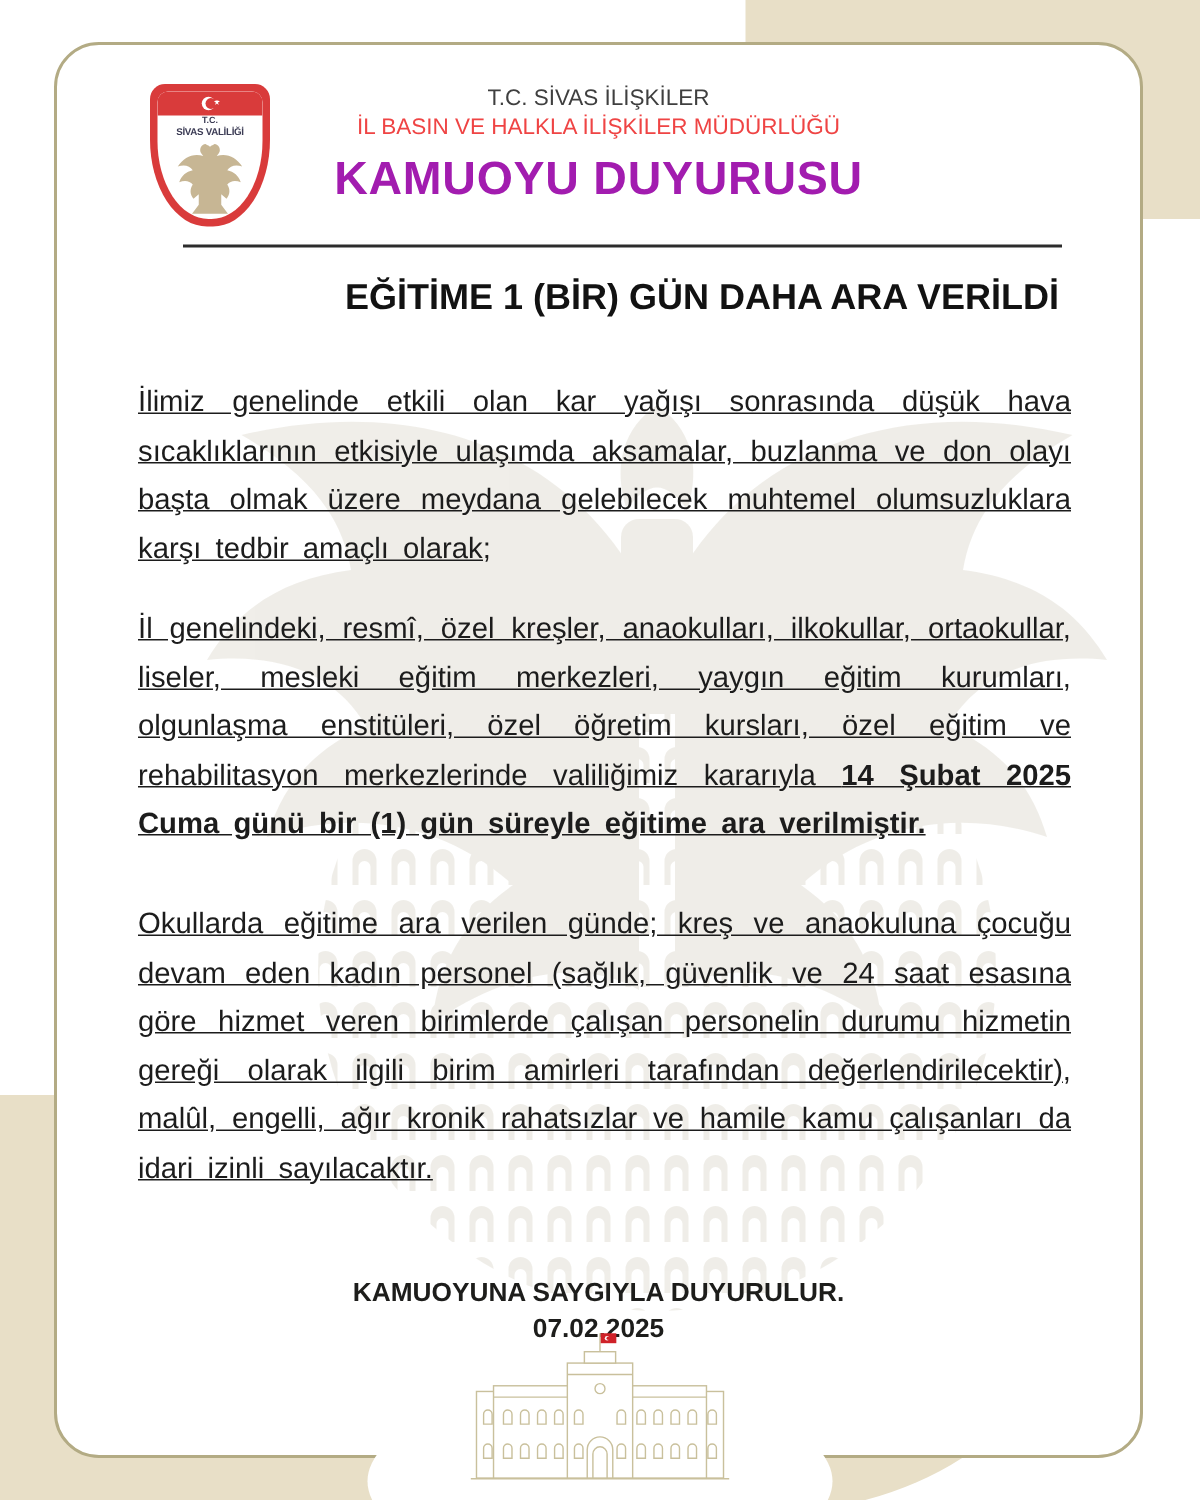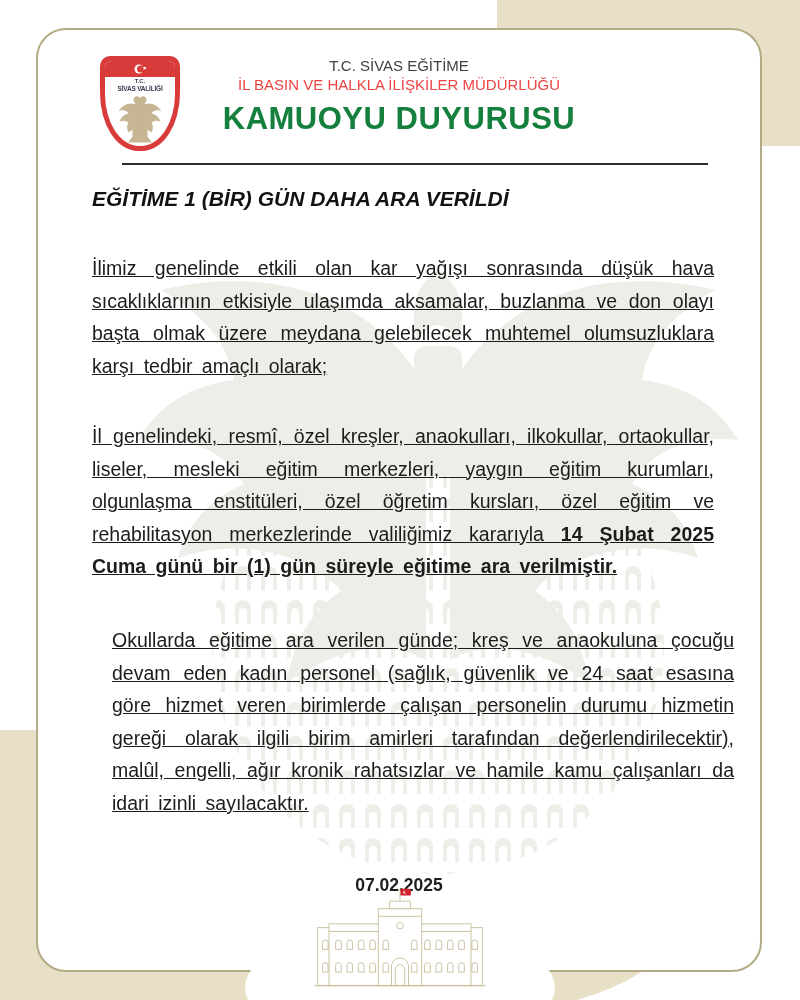--- a/index.html
+++ b/index.html
@@ -81,7 +81,7 @@
       </g>
     </svg>
 
-    <div class="card-abs" id="org1">T.C. SİVAS EĞİTİME</div>
+    <div class="card-abs" id="org1">T.C. SİVAS İLİŞKİLER</div>
     <div class="card-abs" id="org2">İL BASIN VE HALKLA İLİŞKİLER MÜDÜRLÜĞÜ</div>
     <div class="card-abs" id="banner">KAMUOYU DUYURUSU</div>
     <div id="divider"></div>

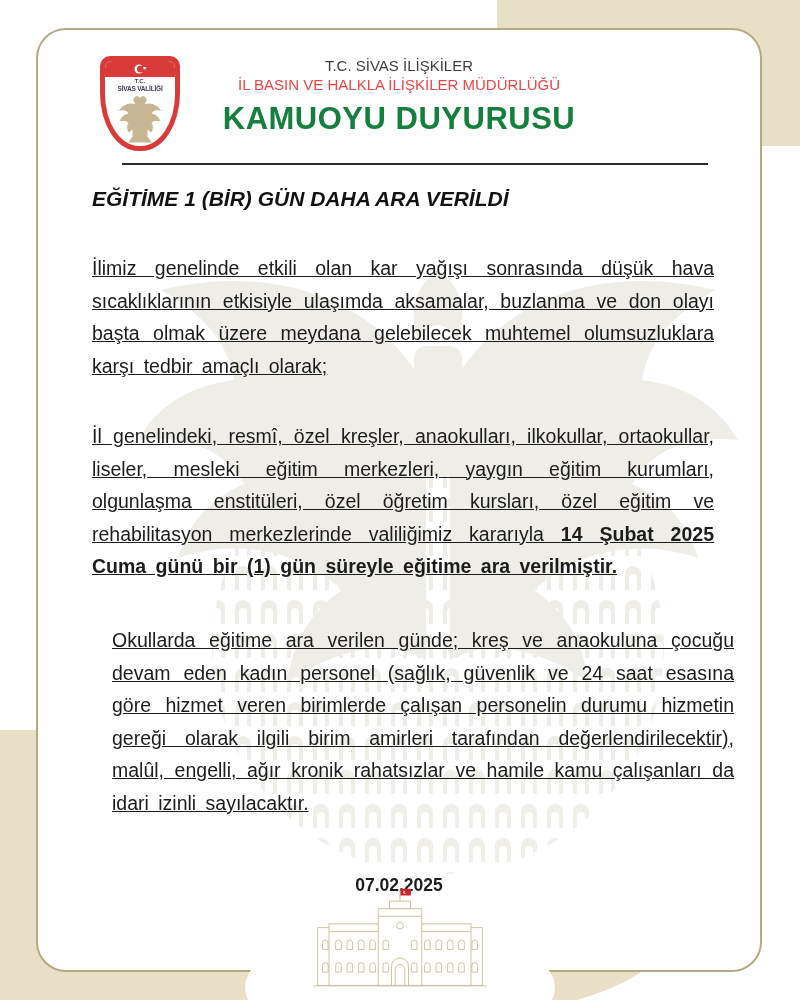--- a/index.html
+++ b/index.html
@@ -25,7 +25,7 @@
   #org1{top:26px;text-align:center;font-size:15px;line-height:19px;color:#3f3f3f;z-index:2;}
   #org2{top:45px;text-align:center;font-size:15px;line-height:19px;color:#ef4444;z-index:2;}
   #banner{top:70px;text-align:center;font-size:31px;line-height:38px;font-weight:bold;
-          color:#15803d;letter-spacing:.5px;z-index:2;}
+          color:#a21caf;letter-spacing:.5px;z-index:2;}
   #divider{position:absolute;left:84px;top:133px;width:586px;border-top:2px solid #2c2c2c;z-index:2;}
   #doc-title{top:154px;text-align:left;font-size:21px;line-height:30px;font-weight:bold;
              color:#121212;z-index:2;font-style:italic;}

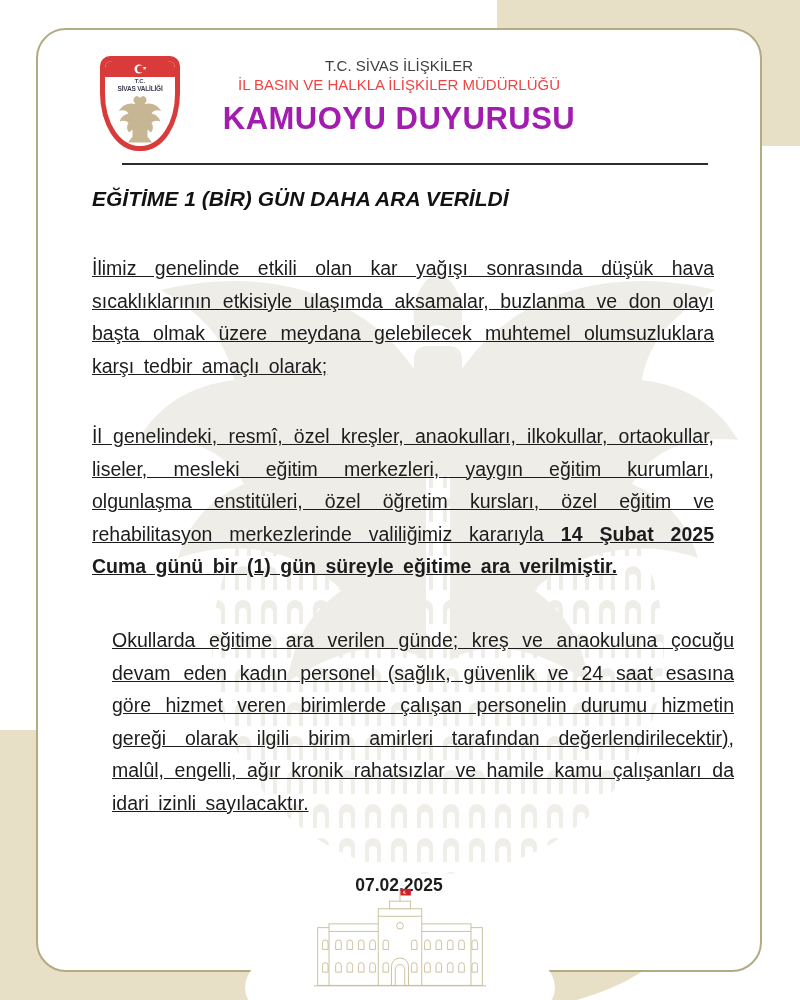--- a/index.html
+++ b/index.html
@@ -27,8 +27,8 @@
   #banner{top:70px;text-align:center;font-size:31px;line-height:38px;font-weight:bold;
           color:#a21caf;letter-spacing:.5px;z-index:2;}
   #divider{position:absolute;left:84px;top:133px;width:586px;border-top:2px solid #2c2c2c;z-index:2;}
-  #doc-title{top:154px;text-align:left;font-size:21px;line-height:30px;font-weight:bold;
-             color:#121212;z-index:2;font-style:italic;}
+  #doc-title{top:154px;text-align:right;font-size:24px;line-height:30px;font-weight:bold;
+             color:#121212;z-index:2;}
 
   
   .para{position:absolute;left:54px;width:622px;font-size:19.5px;line-height:32.5px;

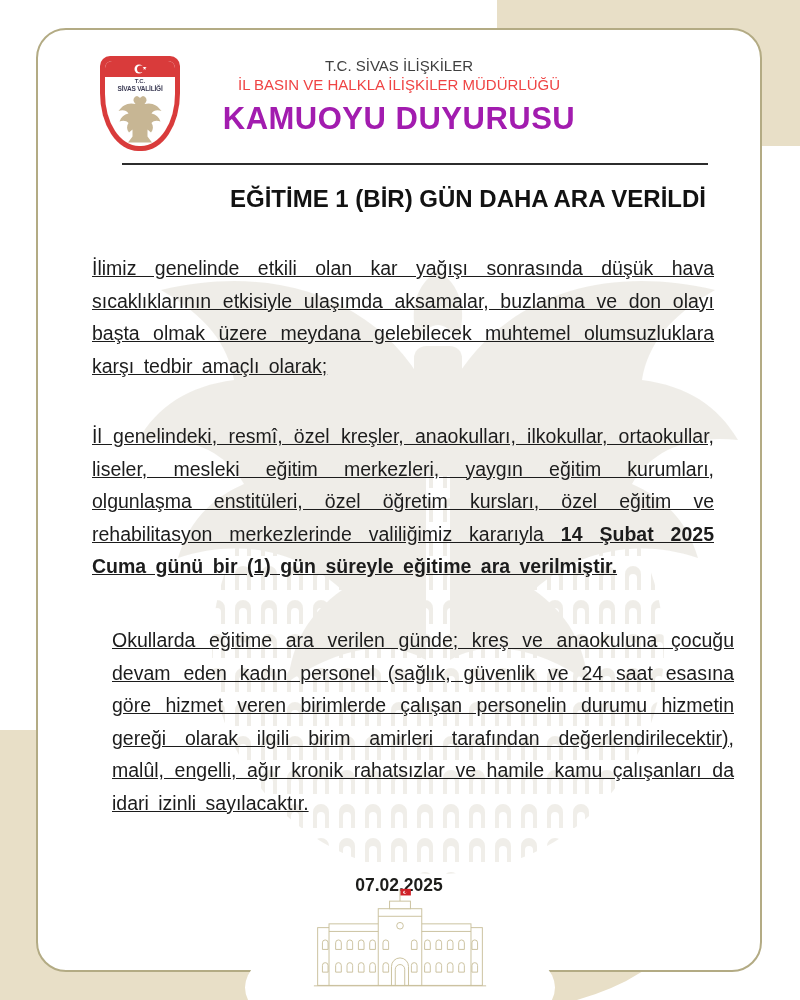--- a/index.html
+++ b/index.html
@@ -33,7 +33,7 @@
   
   .para{position:absolute;left:54px;width:622px;font-size:19.5px;line-height:32.5px;
         text-align:justify;word-spacing:4px;color:#1c1c1c;z-index:2;margin:0;text-decoration:underline;}
-  #p1{top:222px;} #p2{top:390px;} #p3{top:594px;margin-left:20px;}
+  #p1{top:222px;} #p2{top:373px;} #p3{top:594px;margin-left:20px;}
   .emph{font-weight:bold;}
 
   

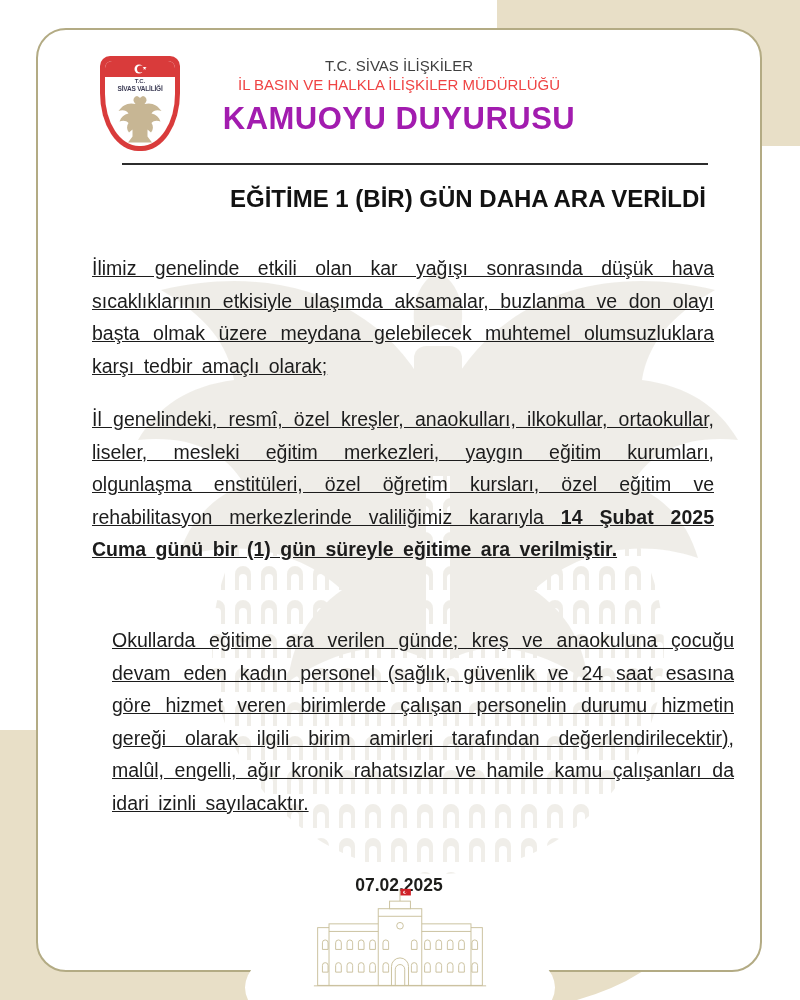--- a/index.html
+++ b/index.html
@@ -33,7 +33,7 @@
   
   .para{position:absolute;left:54px;width:622px;font-size:19.5px;line-height:32.5px;
         text-align:justify;word-spacing:4px;color:#1c1c1c;z-index:2;margin:0;text-decoration:underline;}
-  #p1{top:222px;} #p2{top:373px;} #p3{top:594px;margin-left:20px;}
+  #p1{top:222px;} #p2{top:373px;} #p3{top:570px;}
   .emph{font-weight:bold;}
 
   

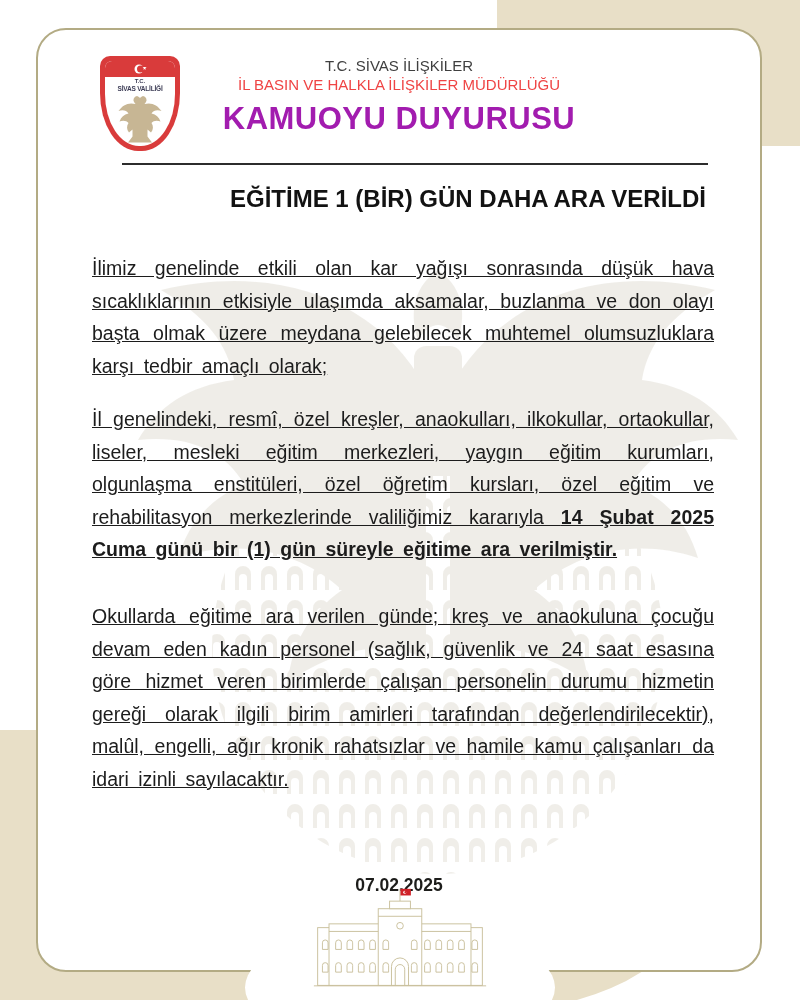--- a/index.html
+++ b/index.html
@@ -91,6 +91,7 @@
     <p class="para" id="p2"><span>İl genelindeki, resmî, özel kreşler, anaokulları, ilkokullar, ortaokullar, liseler, mesleki eğitim merkezleri, yaygın eğitim kurumları, olgunlaşma enstitüleri, özel öğretim kursları, özel eğitim ve rehabilitasyon merkezlerinde valiliğimiz kararıyla </span><span class="emph">14 Şubat 2025 Cuma günü bir (1) gün süreyle eğitime ara verilmiştir.</span></p>
     <p class="para" id="p3">Okullarda eğitime ara verilen günde; kreş ve anaokuluna çocuğu devam eden kadın personel (sağlık, güvenlik ve 24 saat esasına göre hizmet veren birimlerde çalışan personelin durumu hizmetin gereği olarak ilgili birim amirleri tarafından değerlendirilecektir), malûl, engelli, ağır kronik rahatsızlar ve hamile kamu çalışanları da idari izinli sayılacaktır.</p>
 
+    <div class="card-abs" id="closing">KAMUOYUNA SAYGIYLA DUYURULUR.</div>
     <div class="card-abs" id="datebox">07.02.2025</div>
   </div>
 

